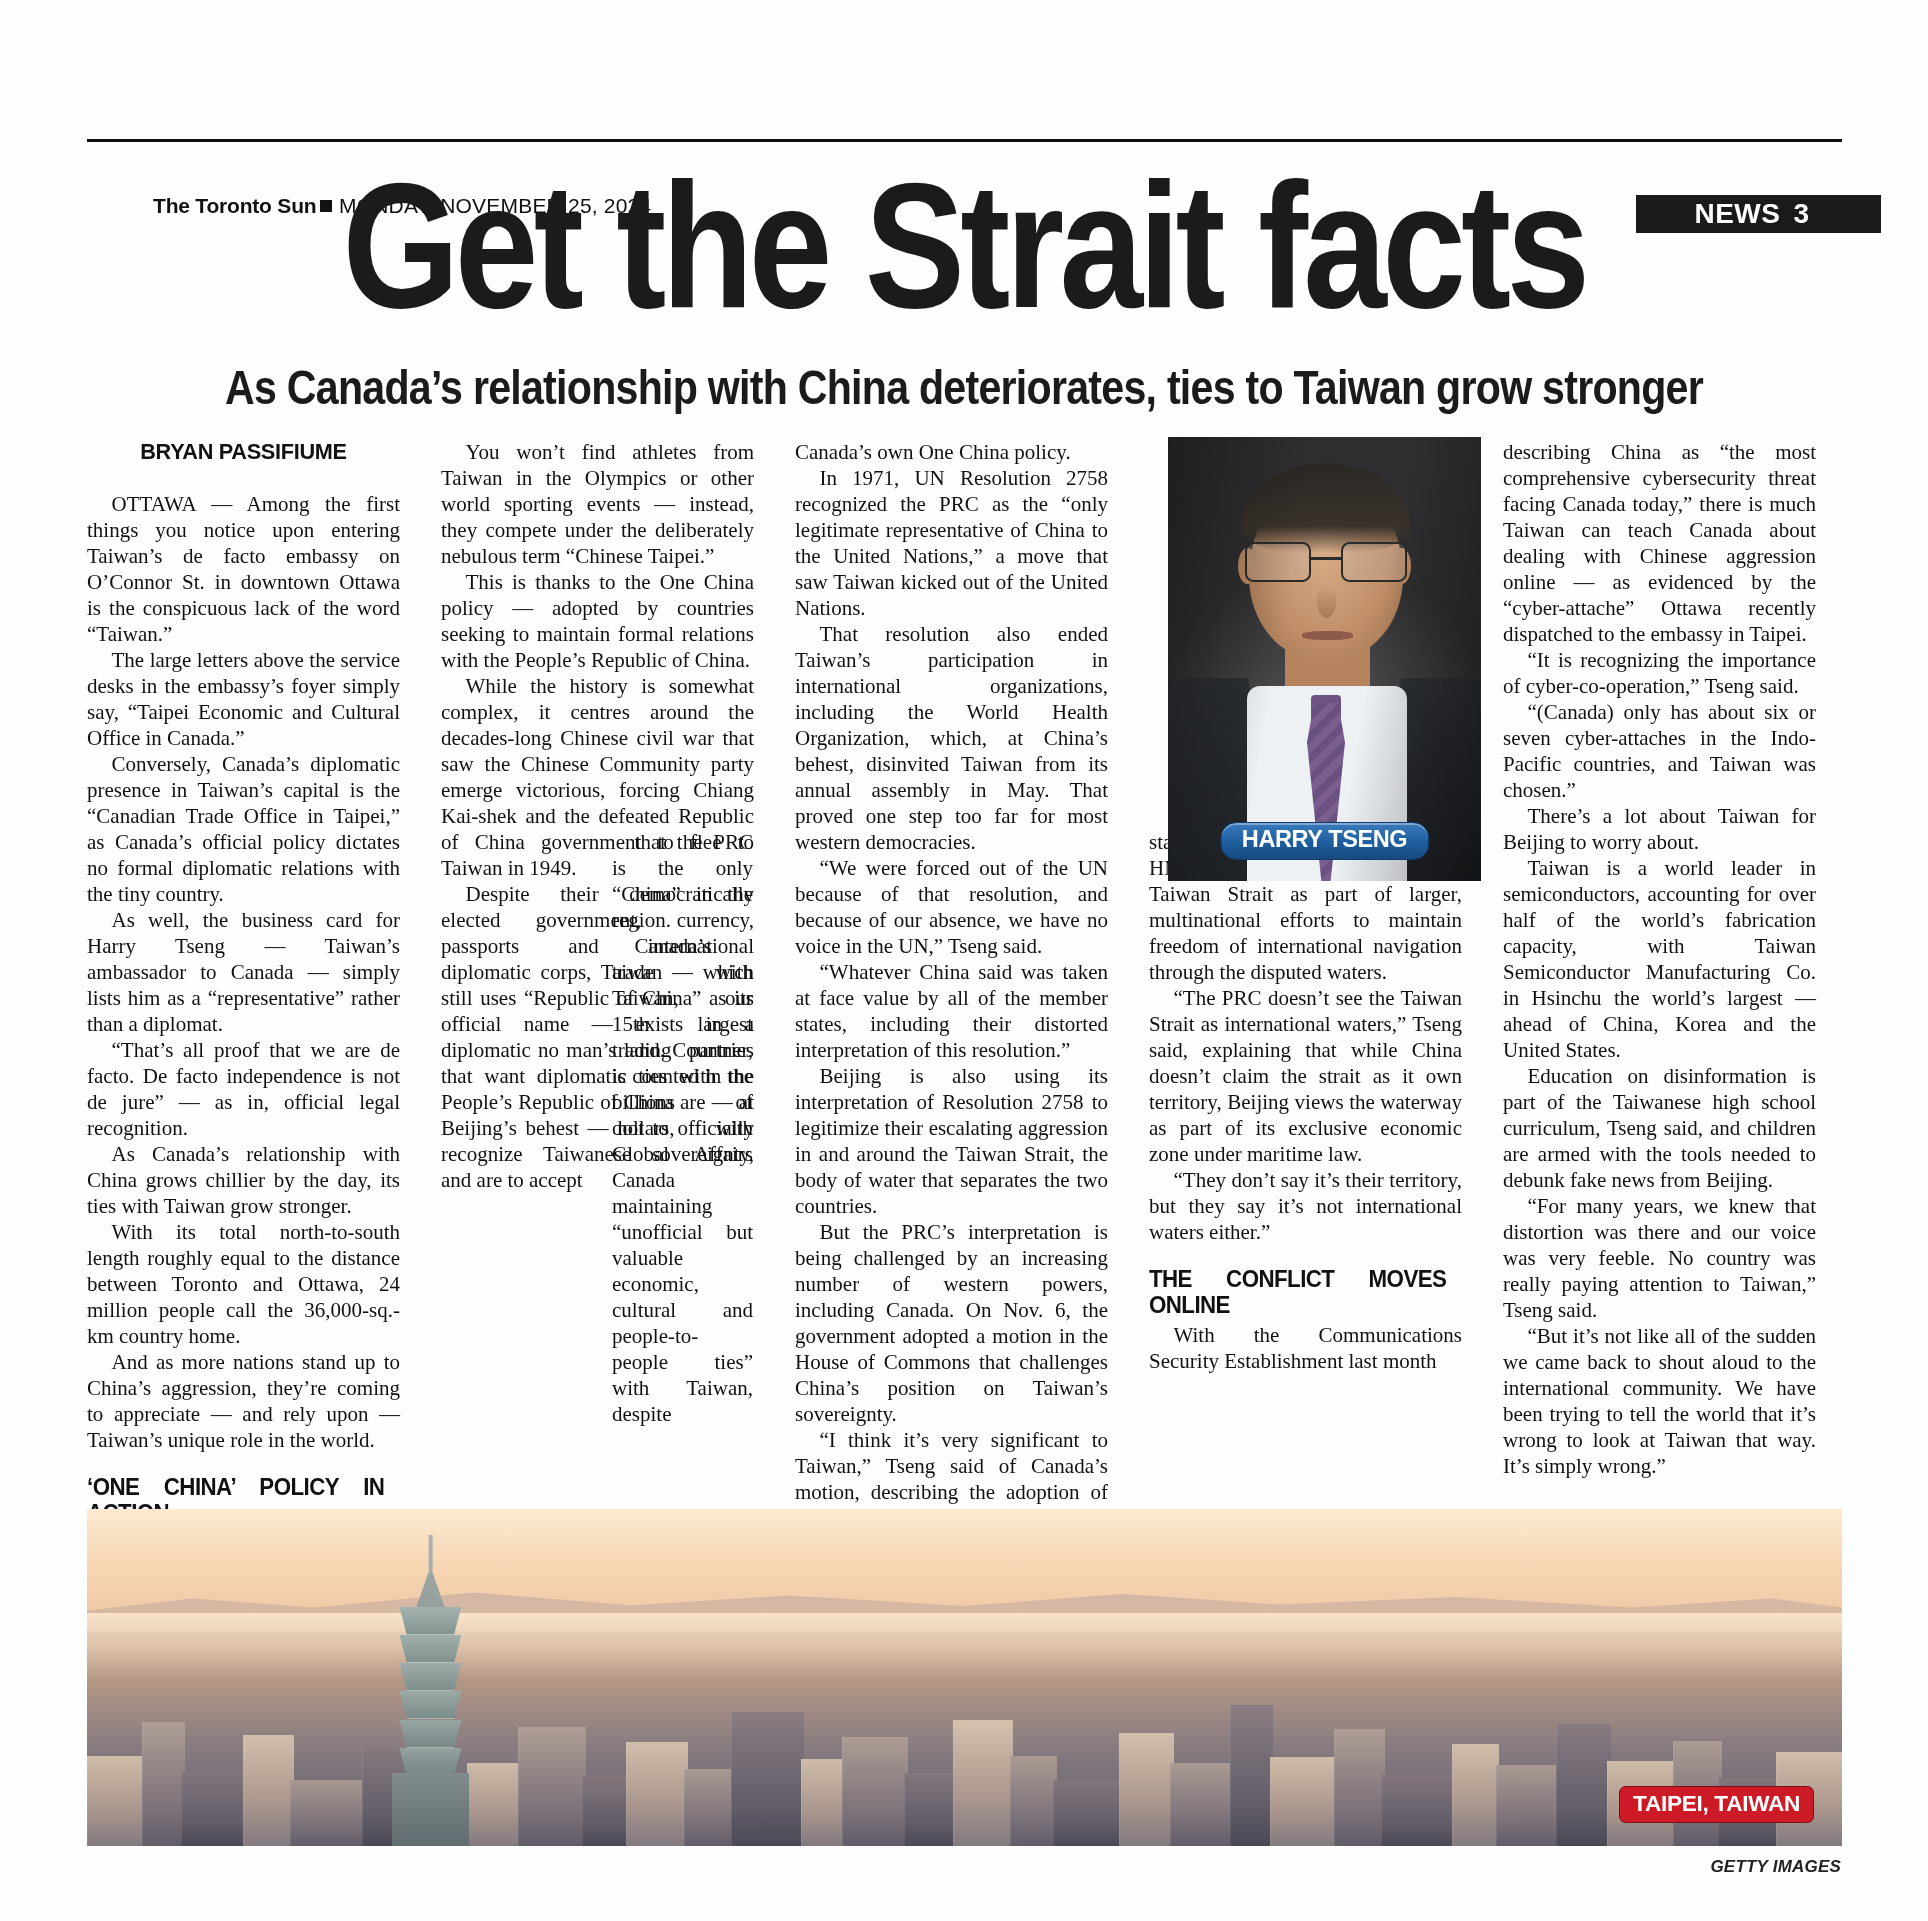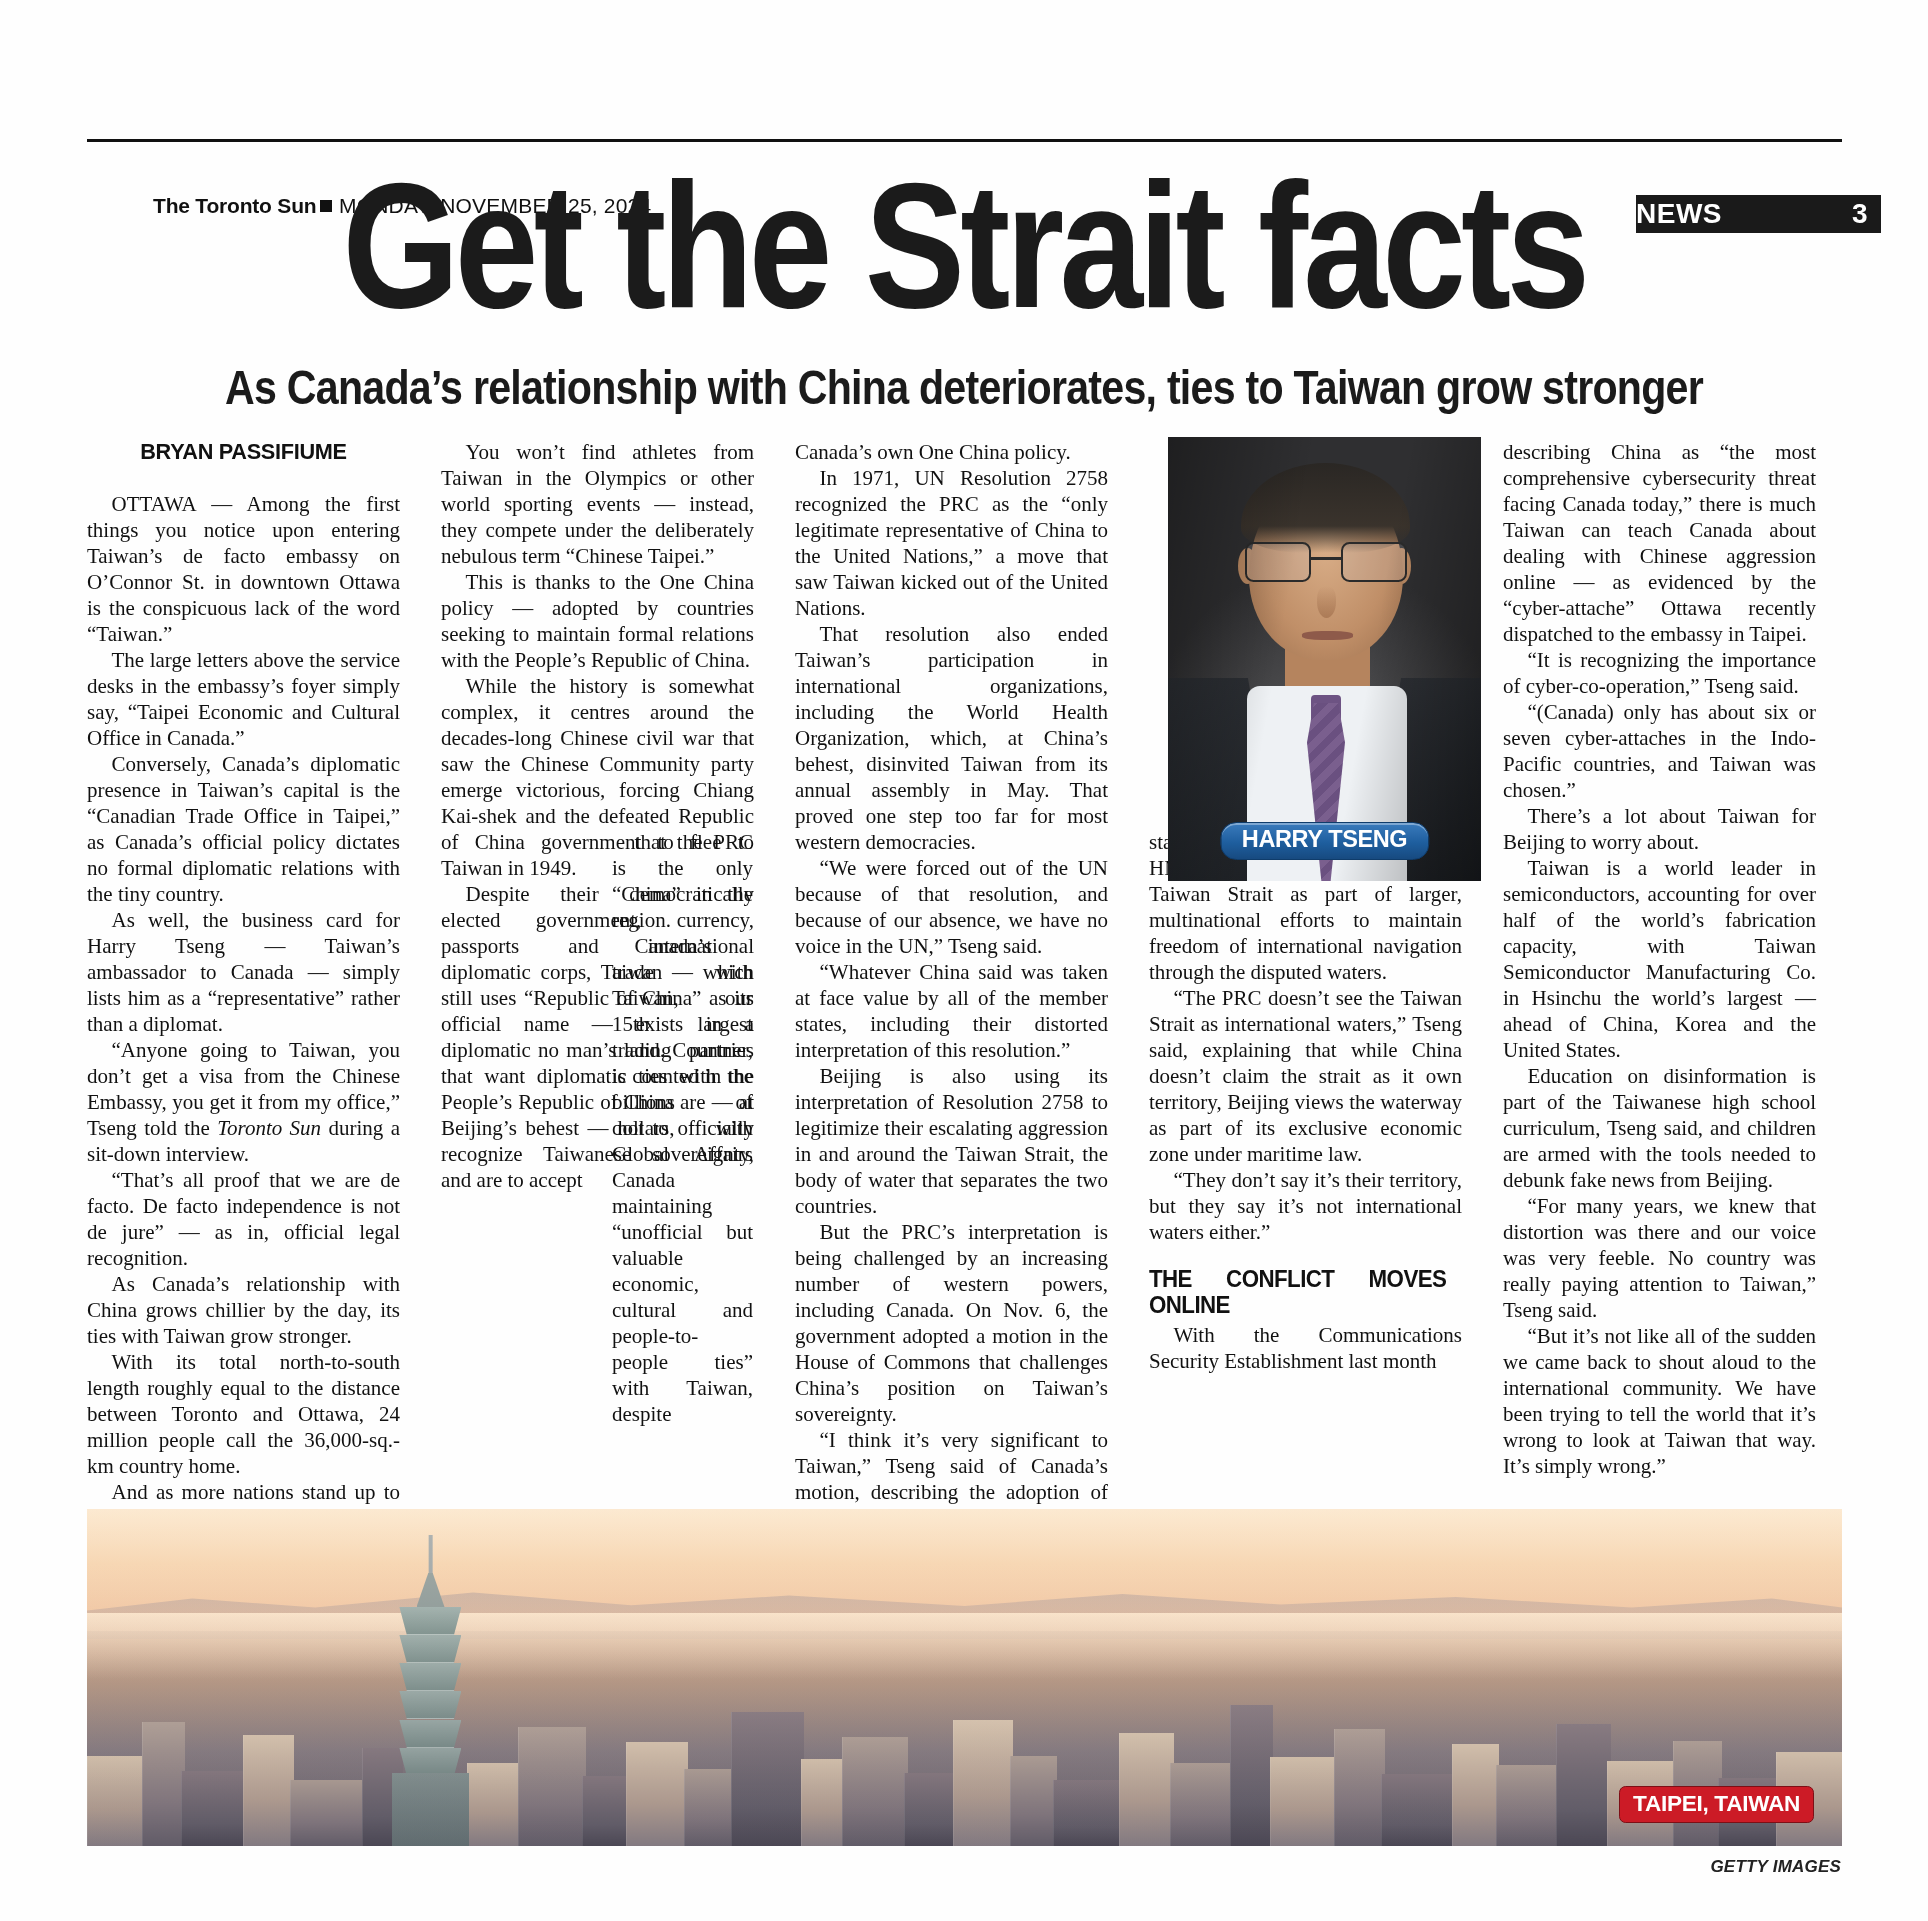--- a/index.html
+++ b/index.html
@@ -34,7 +34,7 @@
     width:245px; height:38px;
     font-family:"Liberation Sans", sans-serif;
     font-weight:bold; font-size:28px;
-    display:flex; align-items:center; justify-content:space-between;
+    display:flex; align-items:center; justify-content:center;
     padding-right:13px; letter-spacing:0.5px;
   }
   .news-badge .num { margin-left:13px; }

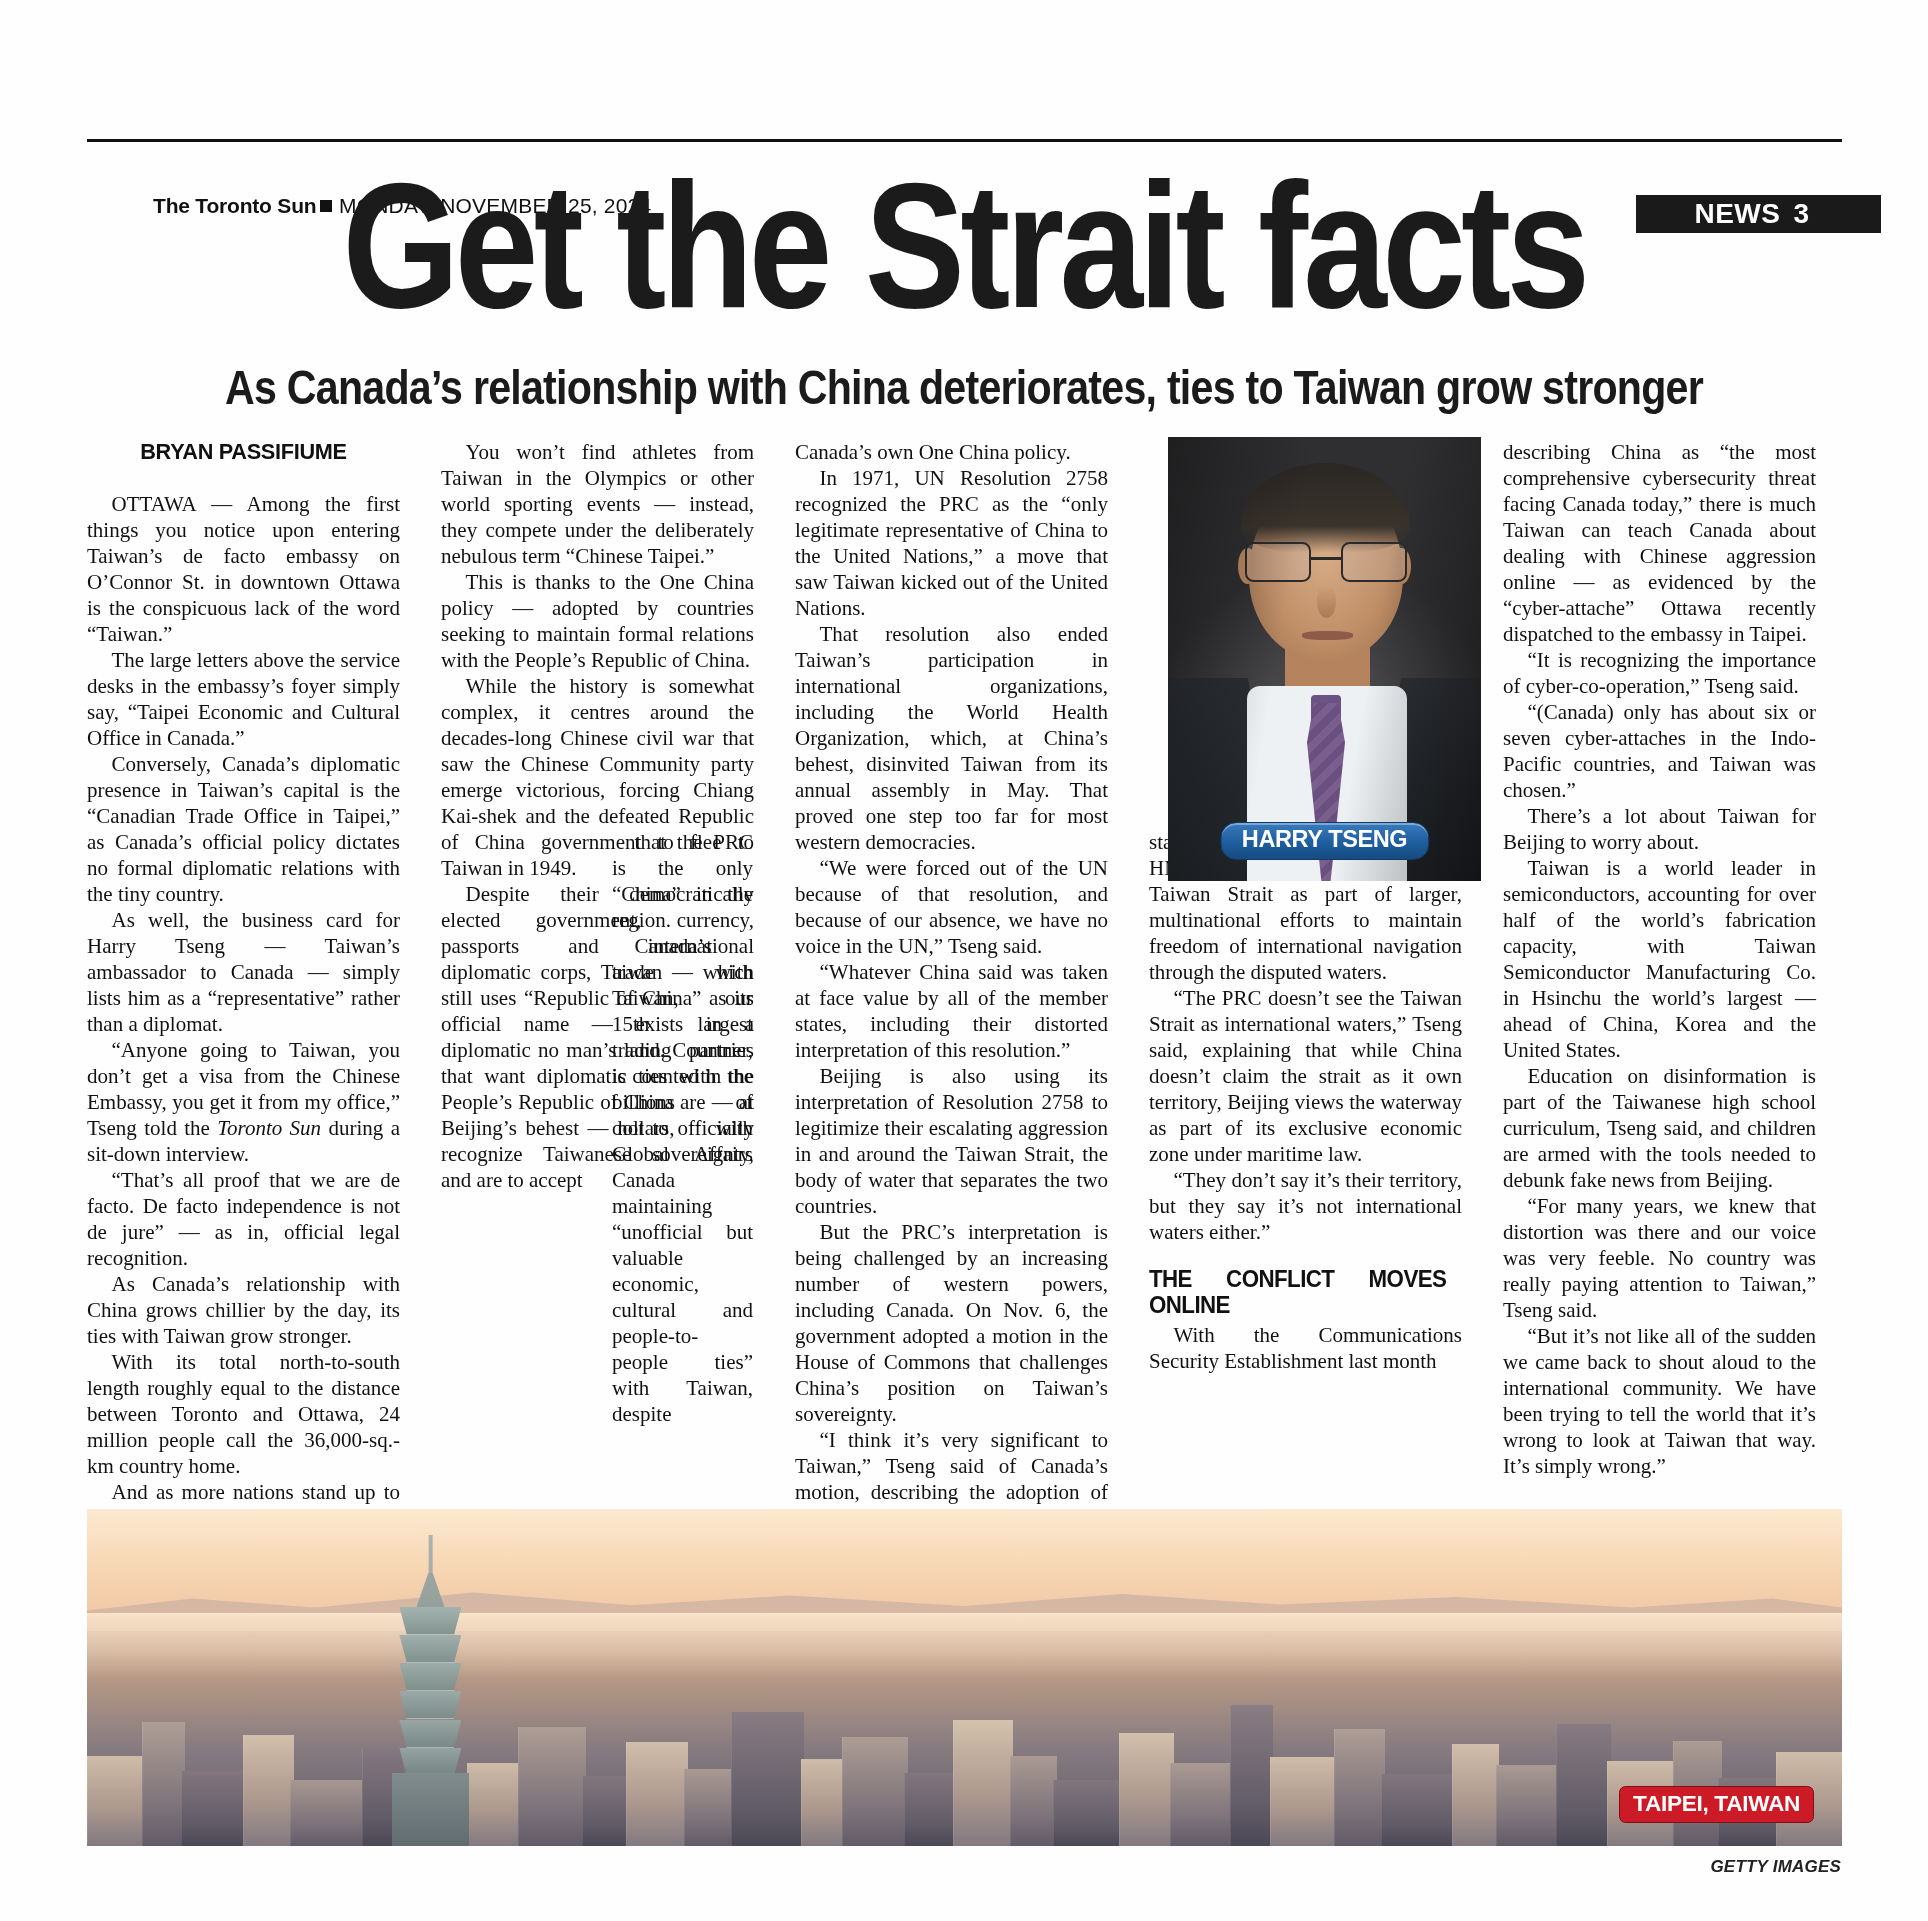--- a/index.html
+++ b/index.html
@@ -293,7 +293,6 @@
       <p>The large letters above the service desks in the embassy’s foyer simply say, “Taipei Economic and Cultural Office in Canada.”</p>
       <p>Conversely, Canada’s diplomatic presence in Taiwan’s capital is the “Canadian Trade Office in Taipei,” as Canada’s official policy dictates no formal diplomatic relations with the tiny country.</p>
       <p>As well, the business card for Harry Tseng — Taiwan’s ambassador to Canada — simply lists him as a “representative” rather than a diplomat.</p>
-      <p>“Anyone going to Taiwan, you don’t get a visa from the Chinese Embassy, you get it from my office,” Tseng told the <em>Toronto Sun</em> during a sit-down interview.</p>
       <p>“That’s all proof that we are de facto. De facto independence is not de jure” — as in, official legal recognition.</p>
       <p>As Canada’s relationship with China grows chillier by the day, its ties with Taiwan grow stronger.</p>
       <p>With its total north-to-south length roughly equal to the distance between Toronto and Ottawa, 24 million people call the 36,000-sq.-km country home.</p>

